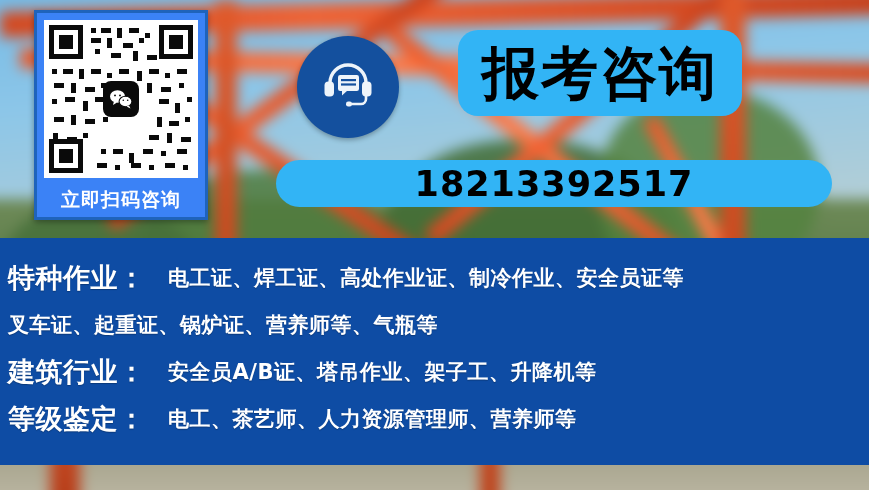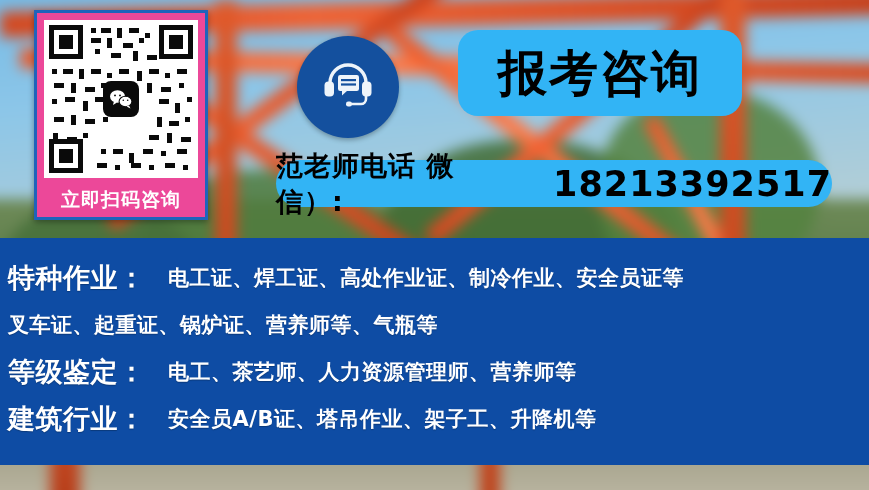--- a/index.html
+++ b/index.html
@@ -153,7 +153,7 @@
   }
   .pill-title span {
     color: #000000;
-    font-size: 49px;
+    font-size: 57px;
     font-weight: bold;
     letter-spacing: 2px;
     line-height: 1;

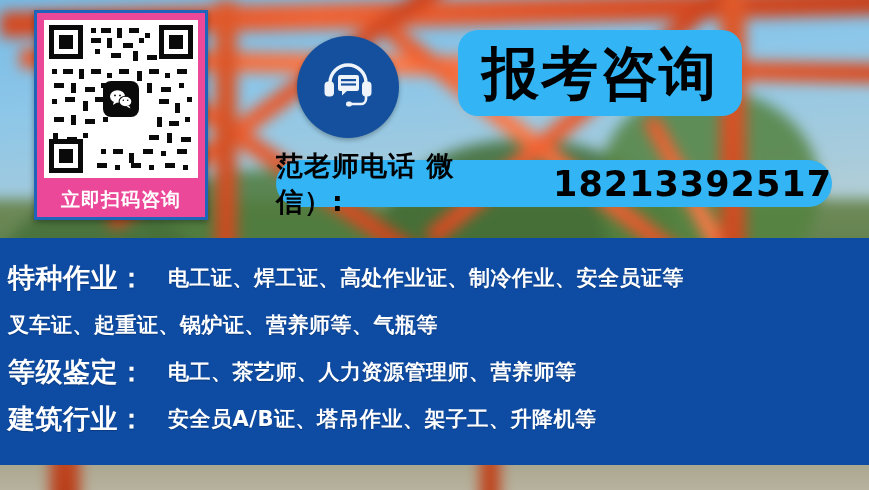--- a/index.html
+++ b/index.html
@@ -355,7 +355,6 @@
   </div>
 
   <div class="pill-phone">
-    <span class="label">范老师电话 微信）:</span>
     <span class="number">18213392517</span>
   </div>
 

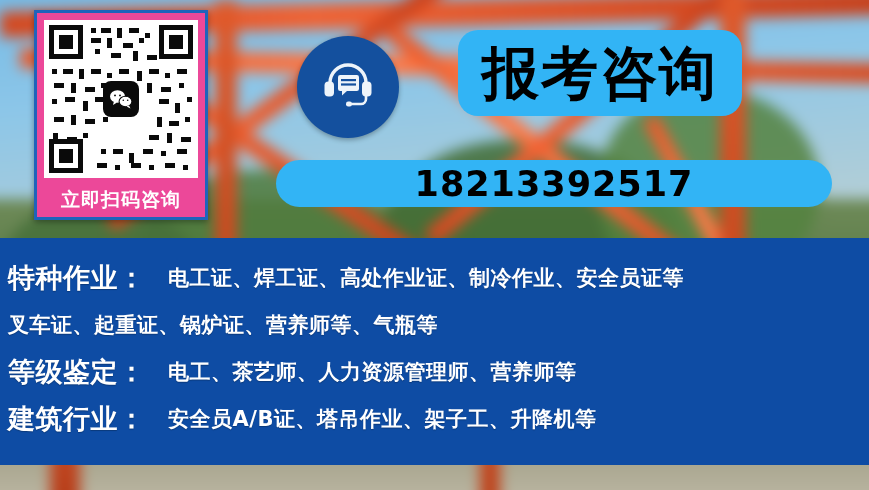--- a/index.html
+++ b/index.html
@@ -66,7 +66,7 @@
     top: 10px;
     width: 174px;
     height: 210px;
-    background: #ec4899;
+    background: #3b82f6;
     border: 3px solid #1f63bb;
     box-sizing: border-box;
     padding: 7px 7px 0 7px;

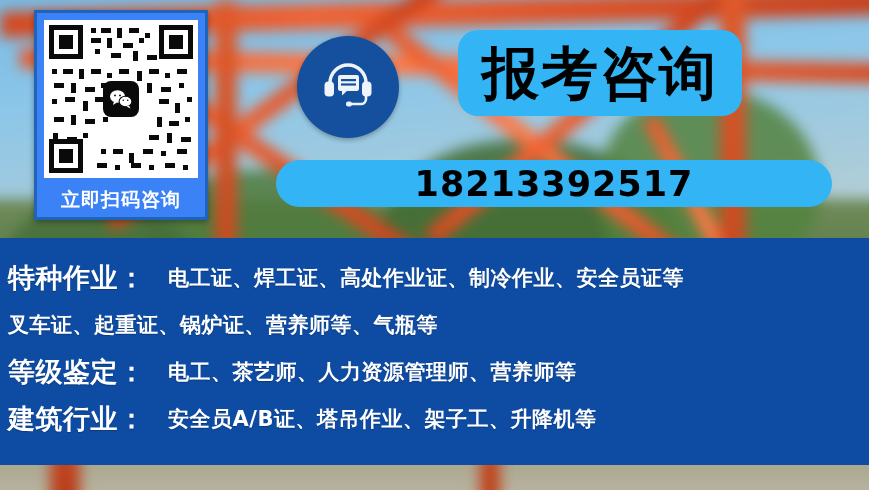--- a/index.html
+++ b/index.html
@@ -367,13 +367,13 @@
       <span class="items">叉车证、起重证、锅炉证、营养师等、气瓶等</span>
     </div>
     <div class="list-row">
+      <span class="cat">建筑行业：</span>
+      <span class="items">安全员A/B证、塔吊作业、架子工、升降机等</span>
+    </div>
+    <div class="list-row">
       <span class="cat">等级鉴定：</span>
       <span class="items">电工、茶艺师、人力资源管理师、营养师等</span>
     </div>
-    <div class="list-row">
-      <span class="cat">建筑行业：</span>
-      <span class="items">安全员A/B证、塔吊作业、架子工、升降机等</span>
-    </div>
   </div>
 
 </div>

